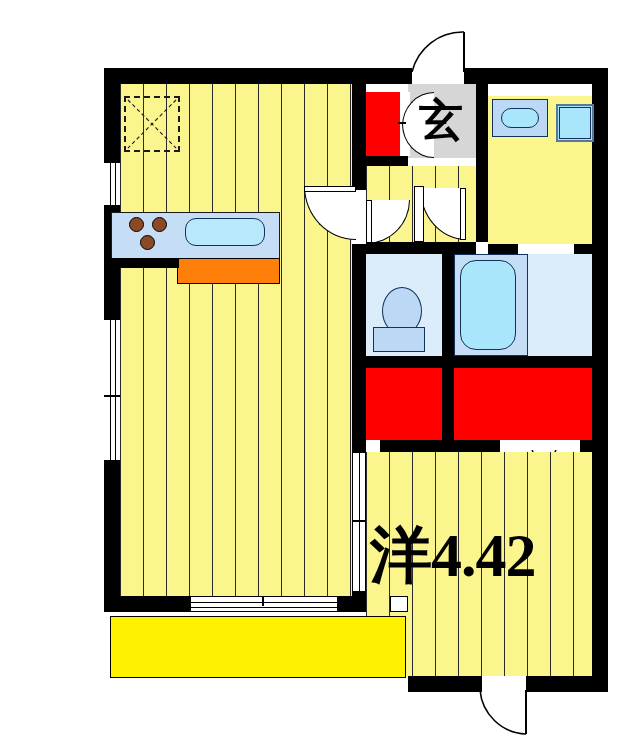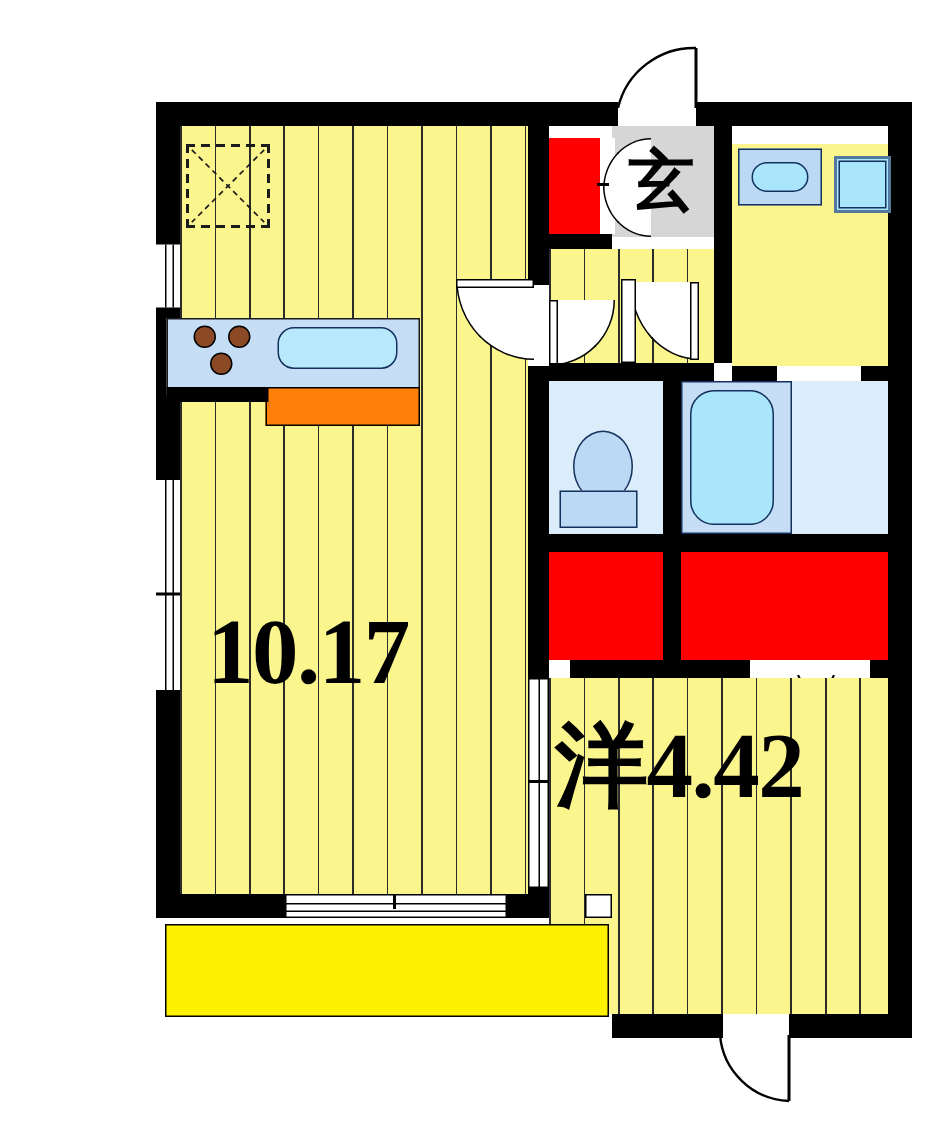--- a/index.html
+++ b/index.html
@@ -203,7 +203,6 @@
 
   <div class="abs white" style="left:390px;top:596px;width:18px;height:16px;border:1px solid #000;"></div>
 
-  <div class="abs label" id="ldk-size" style="left:138px;top:404px;">10.17</div>
 
   <div class="abs label" id="yo-label" style="left:370px;top:480px;">
     <span>洋</span><span>4.42</span>

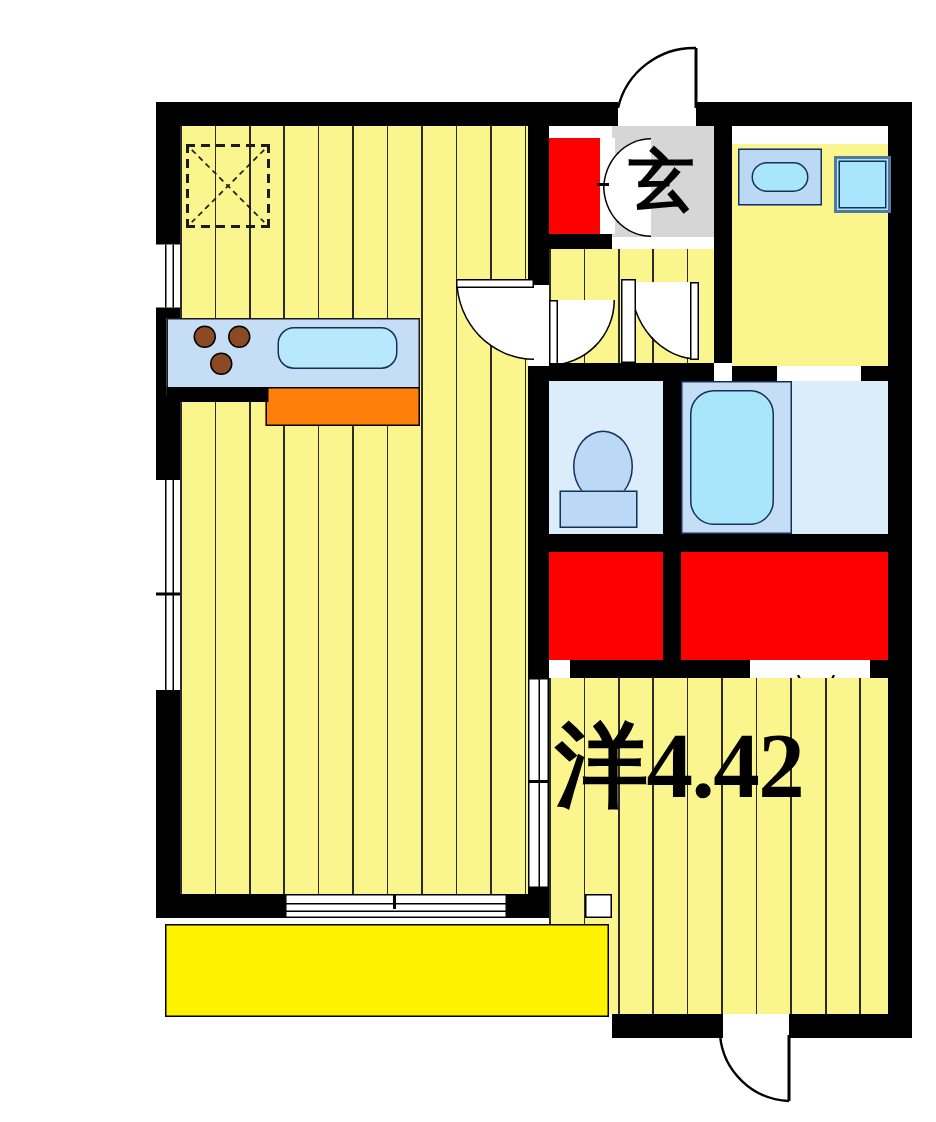--- a/index.html
+++ b/index.html
@@ -204,7 +204,7 @@
   <div class="abs white" style="left:390px;top:596px;width:18px;height:16px;border:1px solid #000;"></div>
 
 
-  <div class="abs label" id="yo-label" style="left:370px;top:480px;">
+  <div class="abs label" id="yo-label" style="left:370px;top:524px;">
     <span>洋</span><span>4.42</span>
   </div>
 

